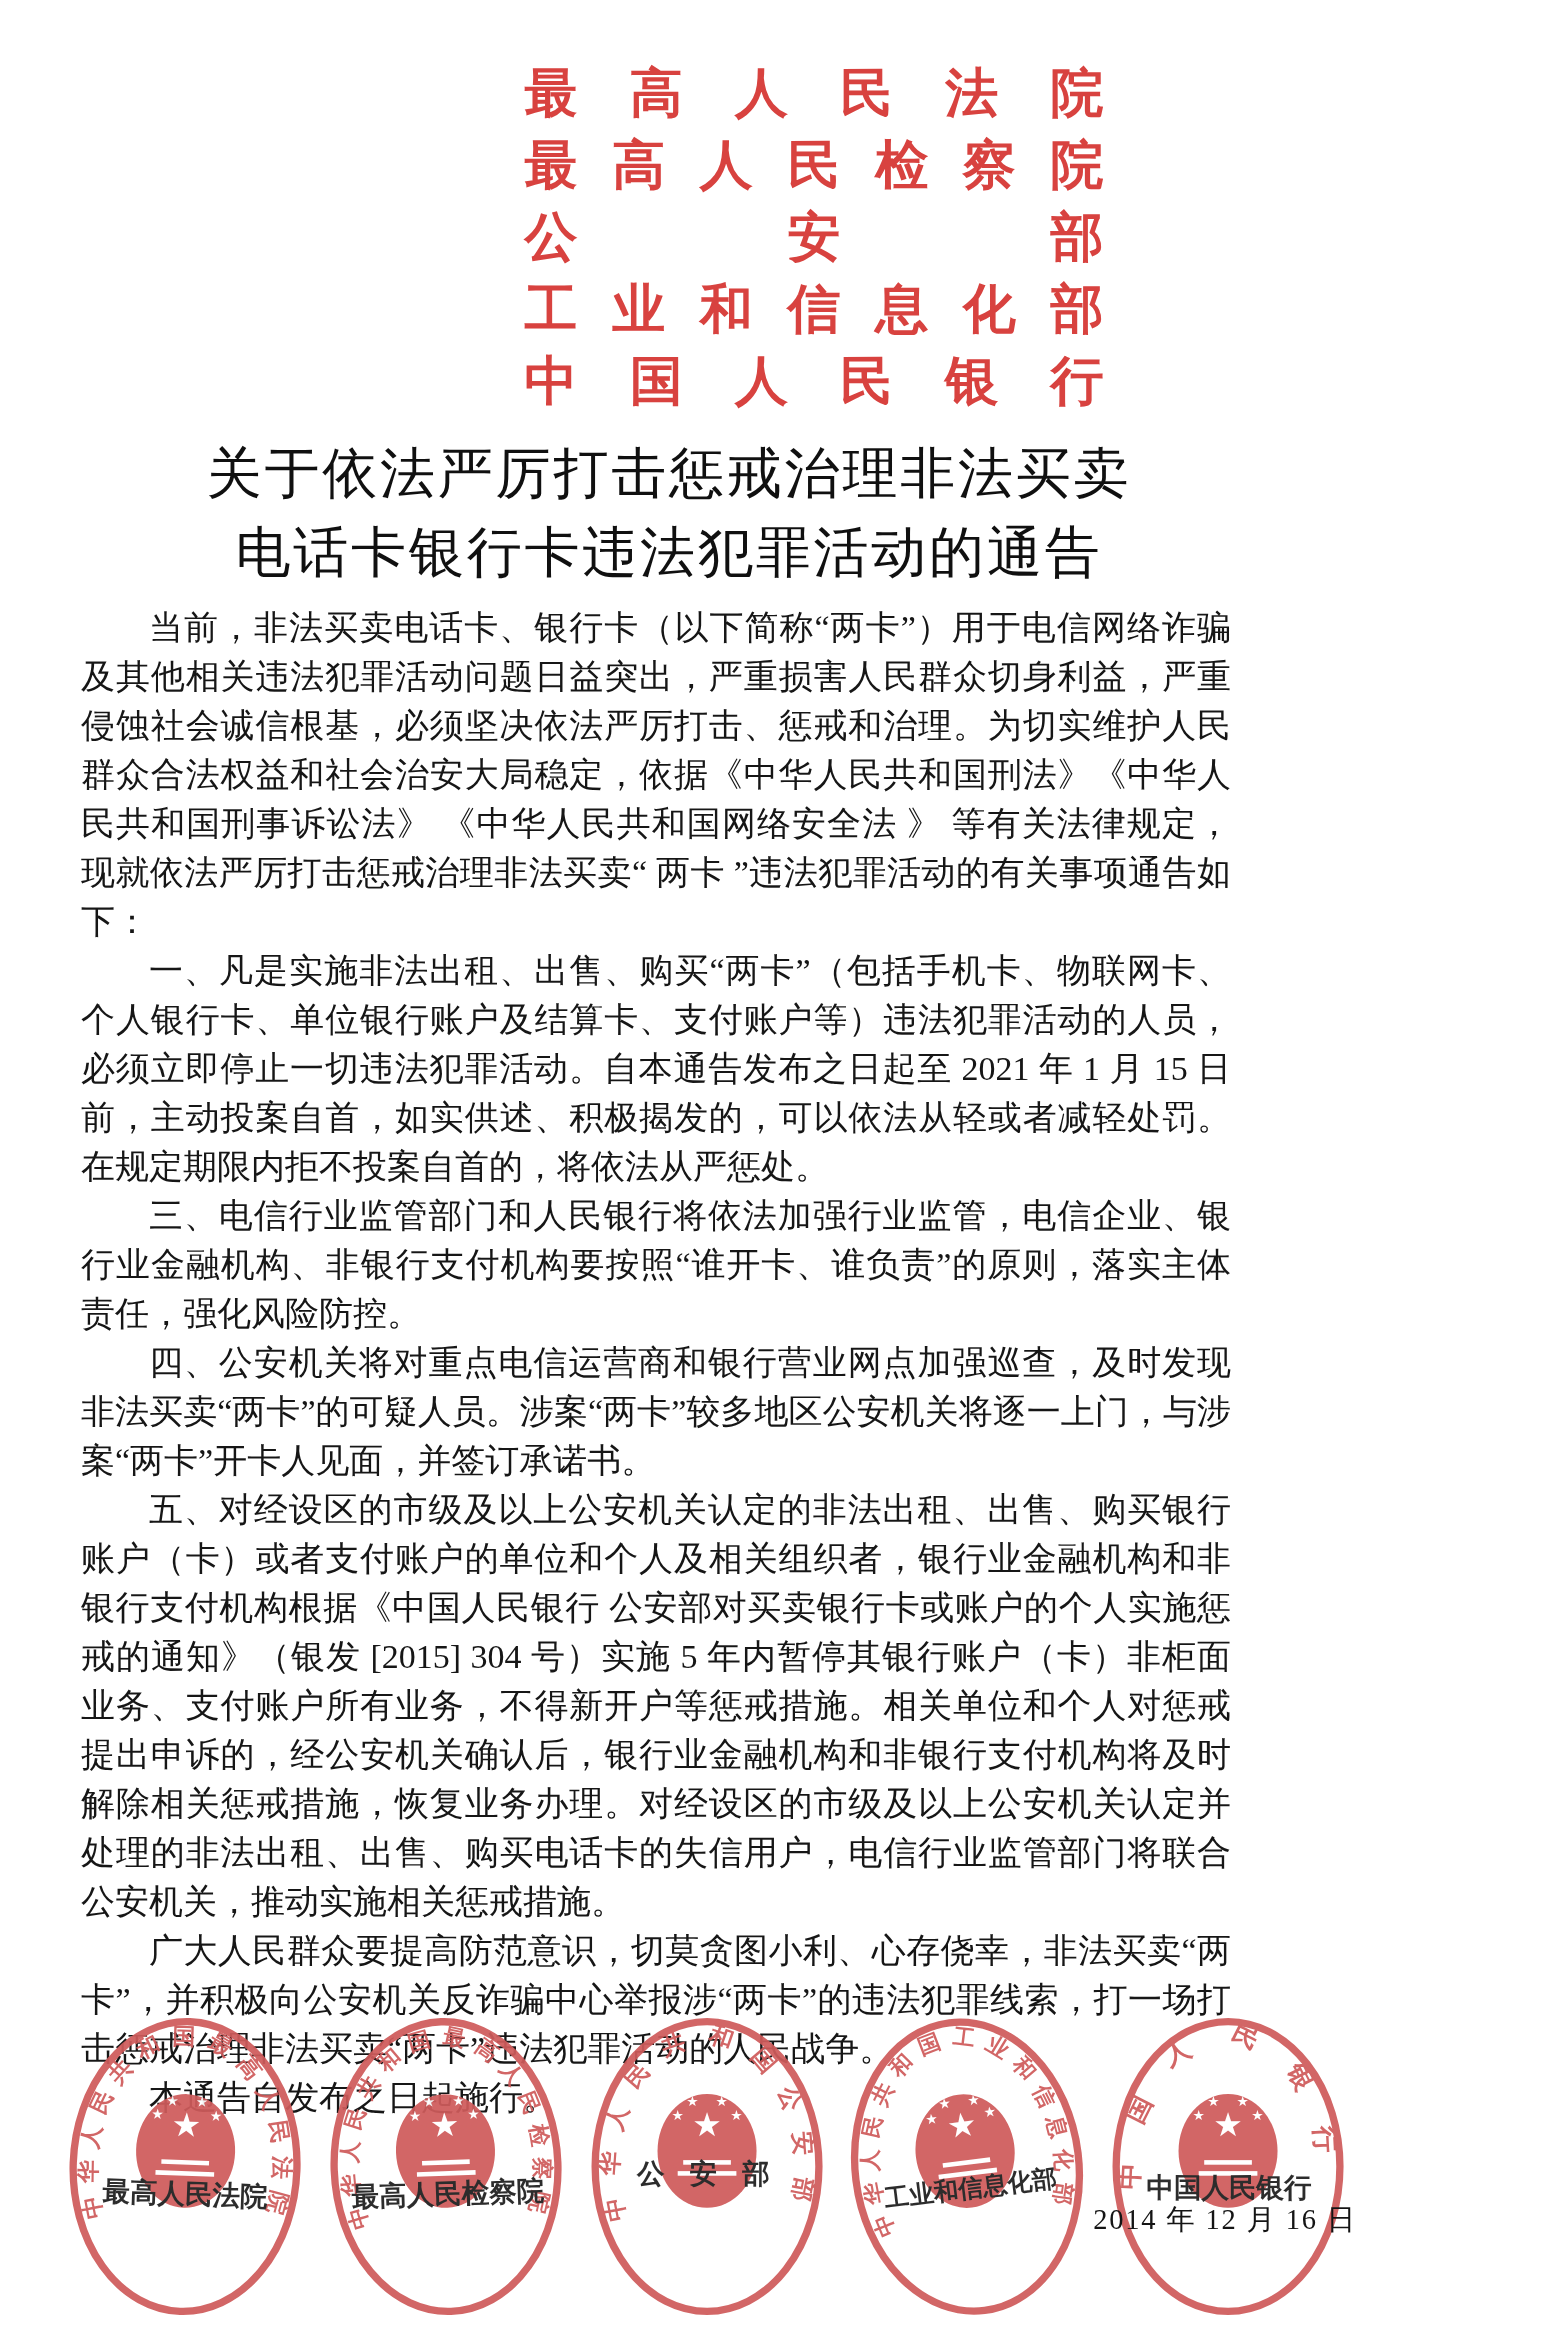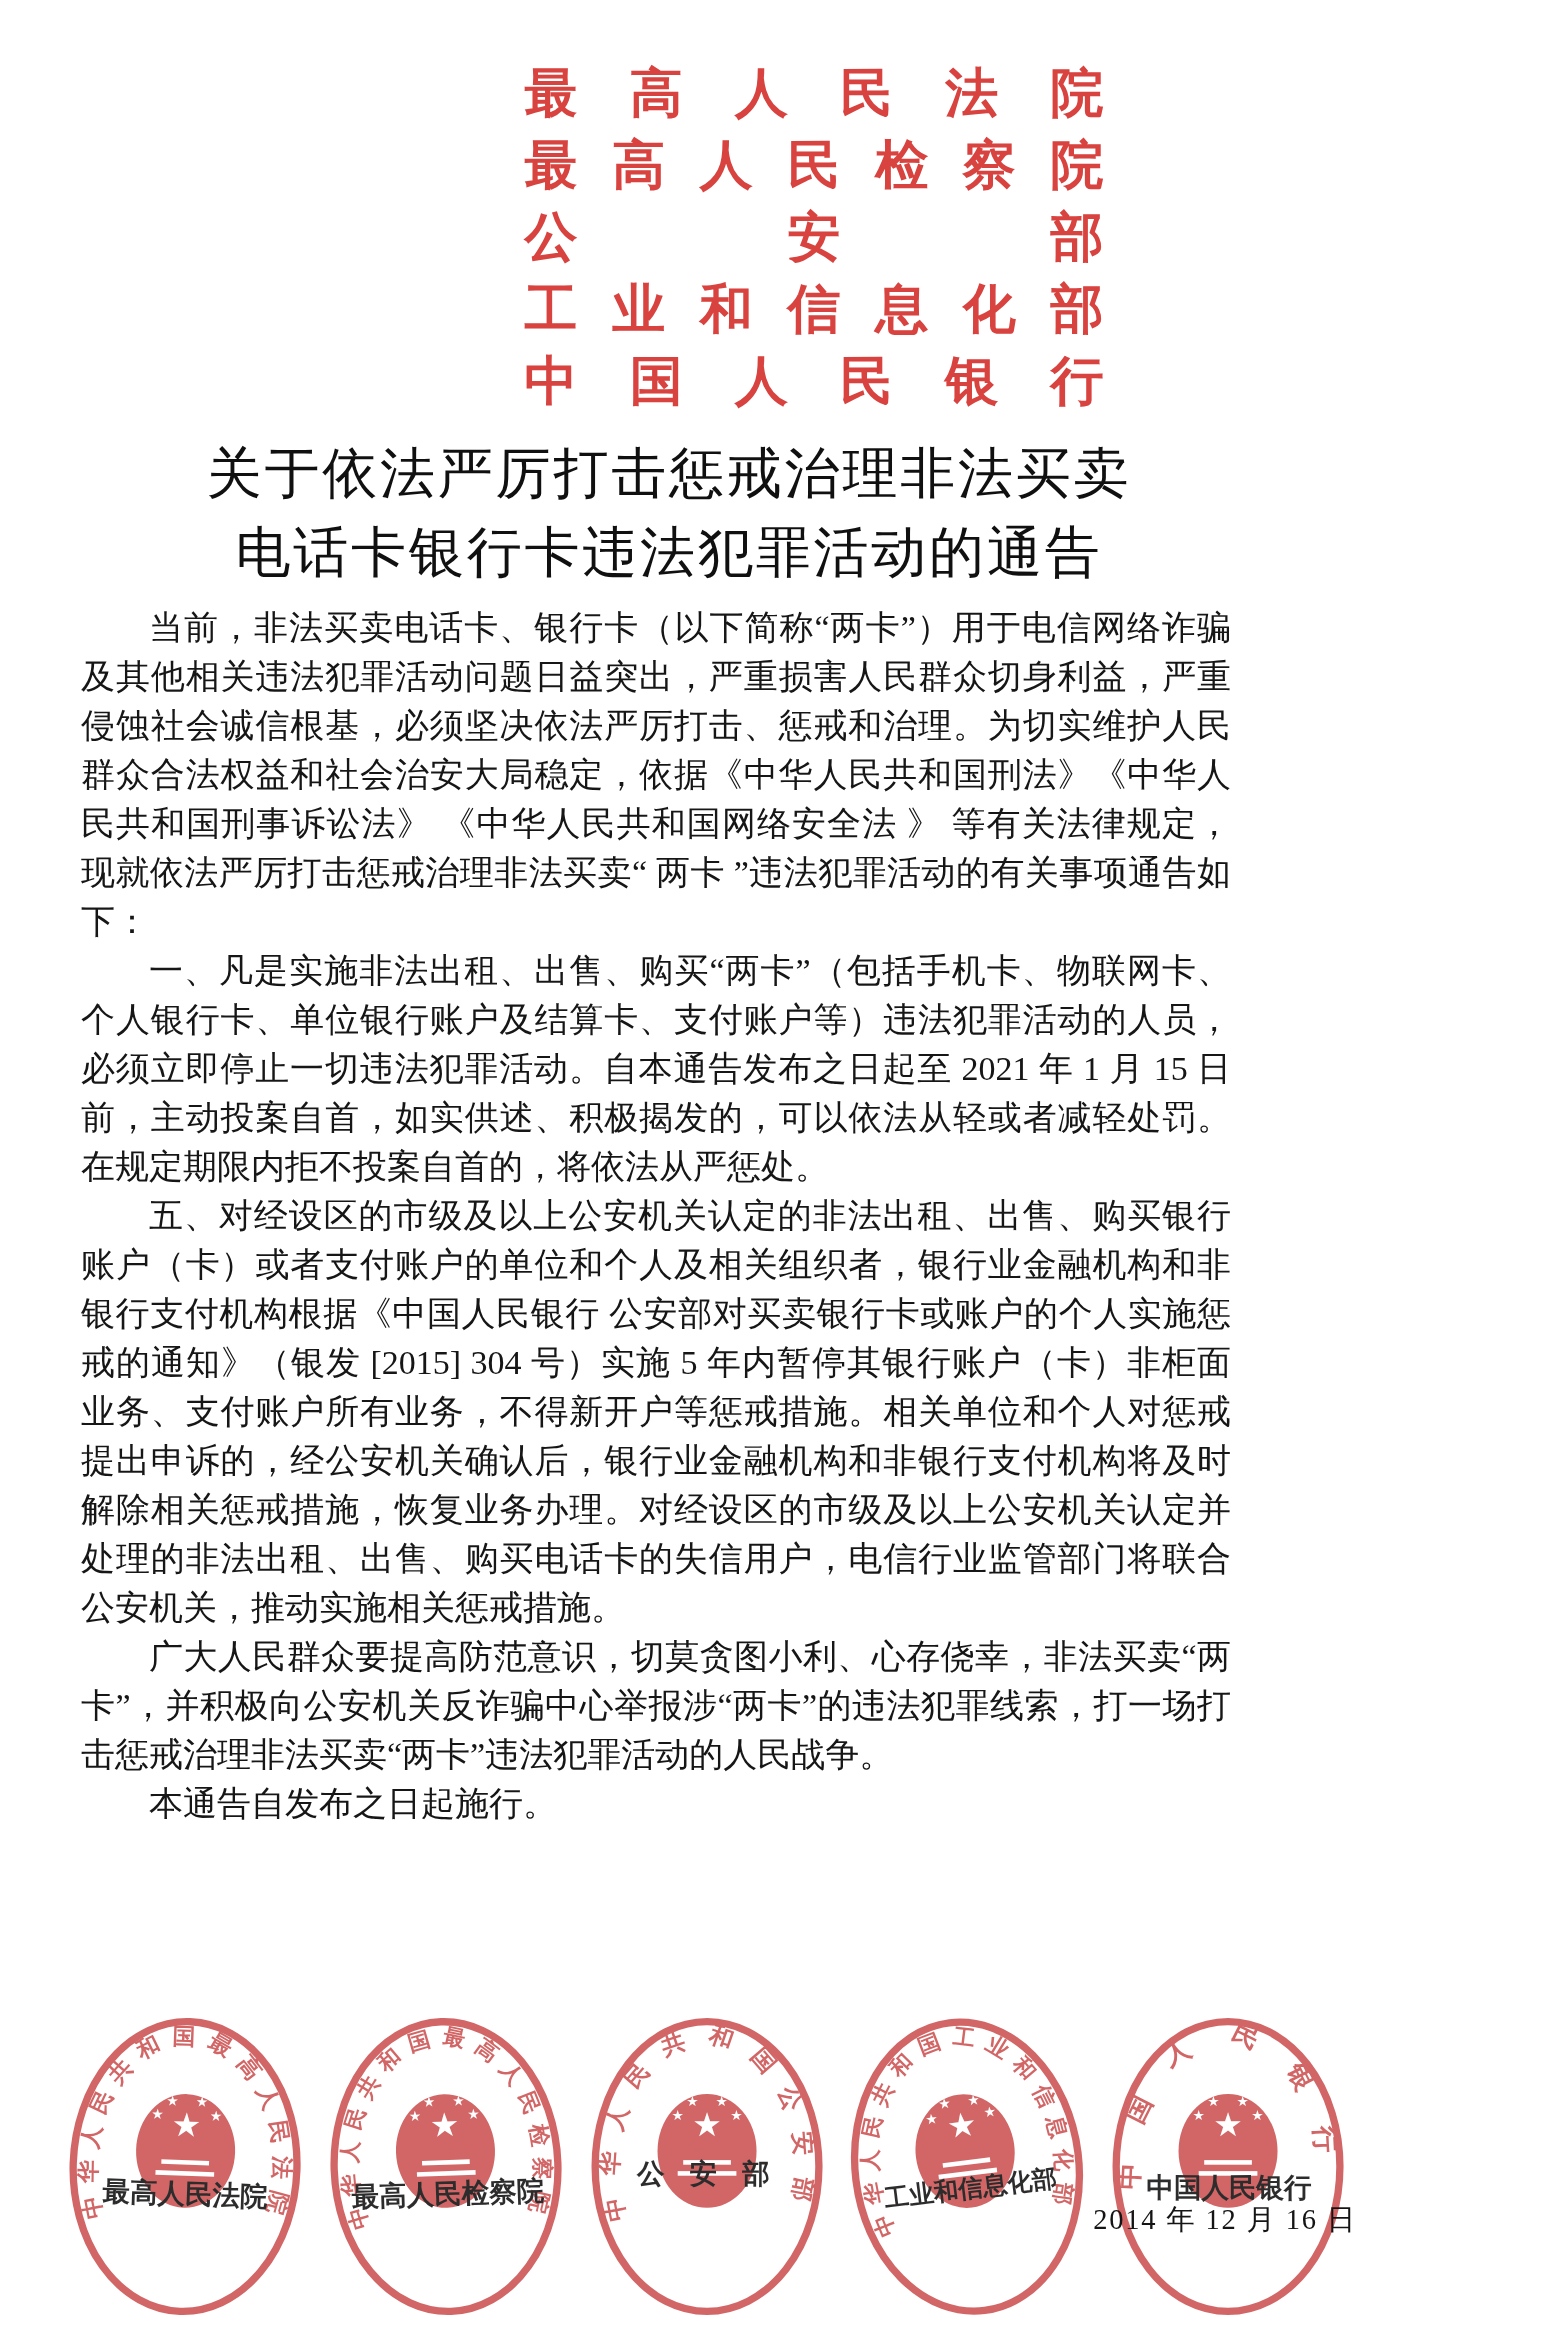--- a/index.html
+++ b/index.html
@@ -102,6 +102,7 @@
   <div class="doc-body">
     <p>当前，非法买卖电话卡、银行卡（以下简称“两卡”）用于电信网络诈骗及其他相关违法犯罪活动问题日益突出，严重损害人民群众切身利益，严重侵蚀社会诚信根基，必须坚决依法严厉打击、惩戒和治理。为切实维护人民群众合法权益和社会治安大局稳定，依据《中华人民共和国刑法》《中华人民共和国刑事诉讼法》 《中华人民共和国网络安全法 》 等有关法律规定， 现就依法严厉打击惩戒治理非法买卖“ 两卡 ”违法犯罪活动的有关事项通告如下：</p>
     <p>一、凡是实施非法出租、出售、购买“两卡”（包括手机卡、物联网卡、个人银行卡、单位银行账户及结算卡、支付账户等）违法犯罪活动的人员，必须立即停止一切违法犯罪活动。自本通告发布之日起至 2021 年 1 月 15 日前，主动投案自首，如实供述、积极揭发的，可以依法从轻或者减轻处罚。 在规定期限内拒不投案自首的，将依法从严惩处。</p>
+    <p>三、电信行业监管部门和人民银行将依法加强行业监管，电信企业、银行业金融机构、非银行支付机构要按照“谁开卡、谁负责”的原则，落实主体责任，强化风险防控。</p>
     <p>五、对经设区的市级及以上公安机关认定的非法出租、出售、购买银行账户（卡）或者支付账户的单位和个人及相关组织者，银行业金融机构和非银行支付机构根据《中国人民银行 公安部对买卖银行卡或账户的个人实施惩戒的通知》（银发 [2015] 304 号）实施 5 年内暂停其银行账户（卡）非柜面业务、支付账户所有业务，不得新开户等惩戒措施。相关单位和个人对惩戒提出申诉的，经公安机关确认后，银行业金融机构和非银行支付机构将及时解除相关惩戒措施，恢复业务办理。对经设区的市级及以上公安机关认定并处理的非法出租、出售、购买电话卡的失信用户，电信行业监管部门将联合公安机关，推动实施相关惩戒措施。</p>
     <p>广大人民群众要提高防范意识，切莫贪图小利、心存侥幸，非法买卖“两卡”，并积极向公安机关反诈骗中心举报涉“两卡”的违法犯罪线索，打一场打击惩戒治理非法买卖“两卡”违法犯罪活动的人民战争。</p>
     <p>本通告自发布之日起施行。</p>

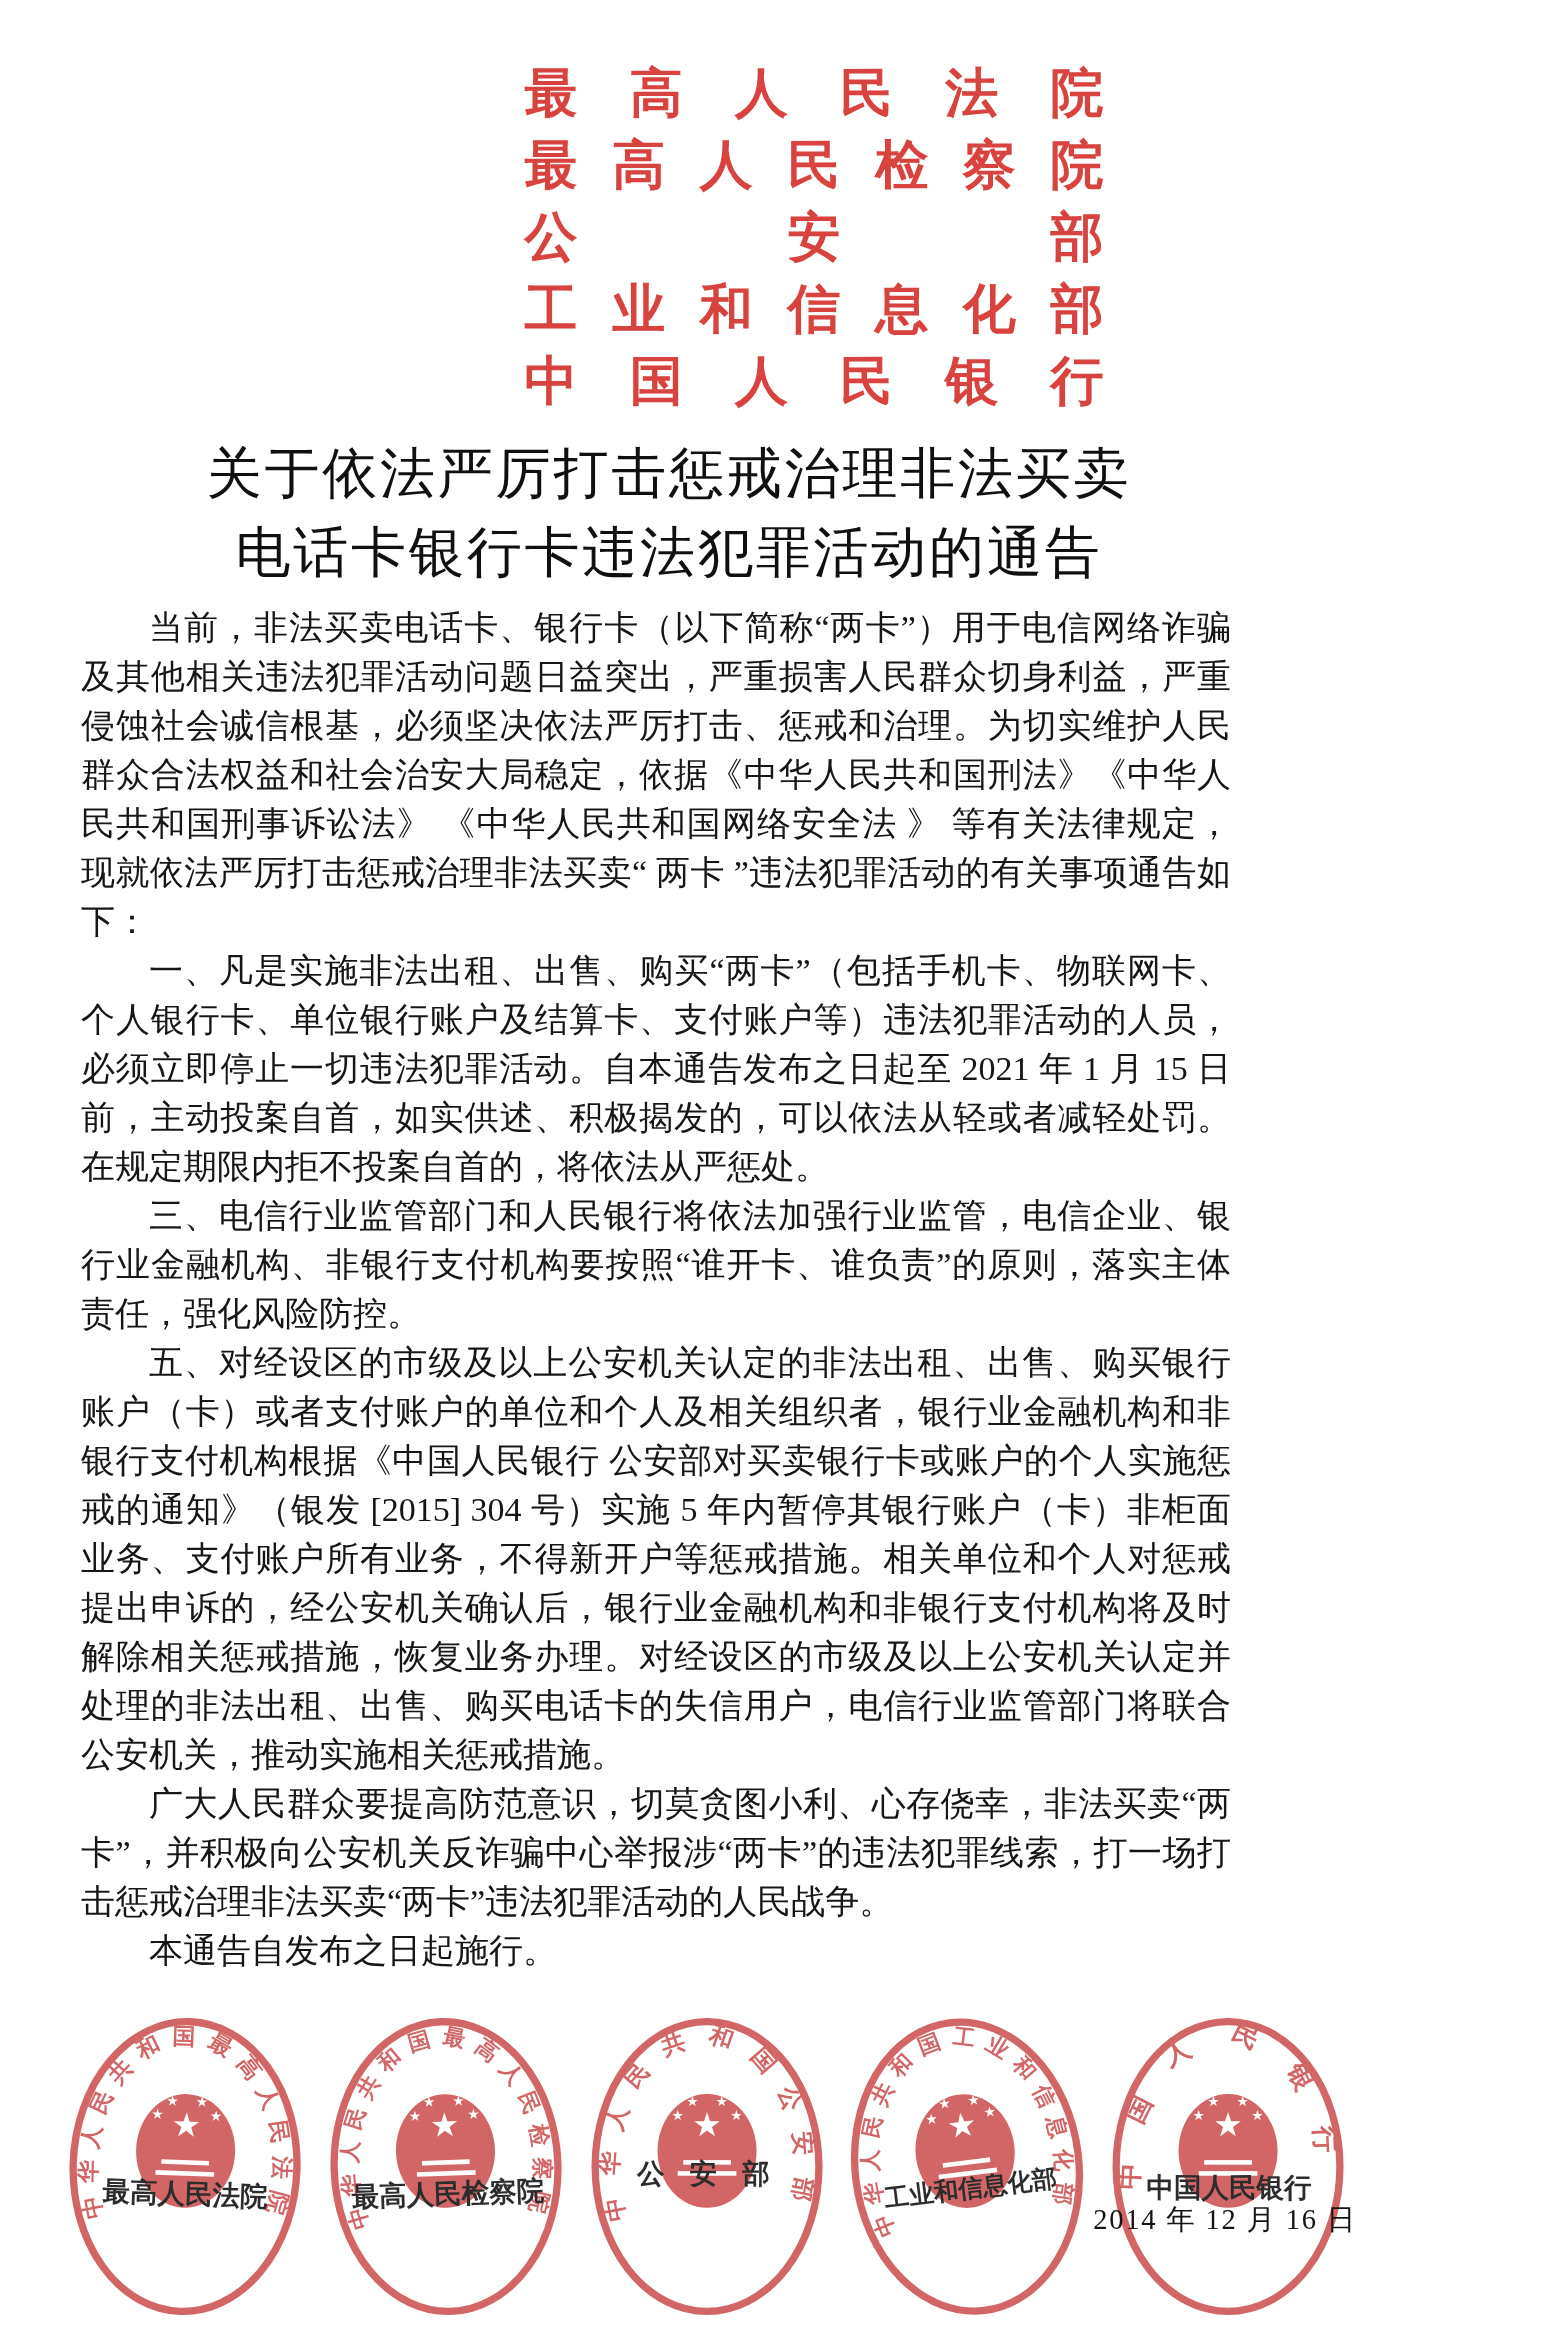--- a/index.html
+++ b/index.html
@@ -103,6 +103,7 @@
     <p>当前，非法买卖电话卡、银行卡（以下简称“两卡”）用于电信网络诈骗及其他相关违法犯罪活动问题日益突出，严重损害人民群众切身利益，严重侵蚀社会诚信根基，必须坚决依法严厉打击、惩戒和治理。为切实维护人民群众合法权益和社会治安大局稳定，依据《中华人民共和国刑法》《中华人民共和国刑事诉讼法》 《中华人民共和国网络安全法 》 等有关法律规定， 现就依法严厉打击惩戒治理非法买卖“ 两卡 ”违法犯罪活动的有关事项通告如下：</p>
     <p>一、凡是实施非法出租、出售、购买“两卡”（包括手机卡、物联网卡、个人银行卡、单位银行账户及结算卡、支付账户等）违法犯罪活动的人员，必须立即停止一切违法犯罪活动。自本通告发布之日起至 2021 年 1 月 15 日前，主动投案自首，如实供述、积极揭发的，可以依法从轻或者减轻处罚。 在规定期限内拒不投案自首的，将依法从严惩处。</p>
     <p>三、电信行业监管部门和人民银行将依法加强行业监管，电信企业、银行业金融机构、非银行支付机构要按照“谁开卡、谁负责”的原则，落实主体责任，强化风险防控。</p>
+    <p>四、公安机关将对重点电信运营商和银行营业网点加强巡查，及时发现非法买卖“两卡”的可疑人员。涉案“两卡”较多地区公安机关将逐一上门，与涉案“两卡”开卡人见面，并签订承诺书。</p>
     <p>五、对经设区的市级及以上公安机关认定的非法出租、出售、购买银行账户（卡）或者支付账户的单位和个人及相关组织者，银行业金融机构和非银行支付机构根据《中国人民银行 公安部对买卖银行卡或账户的个人实施惩戒的通知》（银发 [2015] 304 号）实施 5 年内暂停其银行账户（卡）非柜面业务、支付账户所有业务，不得新开户等惩戒措施。相关单位和个人对惩戒提出申诉的，经公安机关确认后，银行业金融机构和非银行支付机构将及时解除相关惩戒措施，恢复业务办理。对经设区的市级及以上公安机关认定并处理的非法出租、出售、购买电话卡的失信用户，电信行业监管部门将联合公安机关，推动实施相关惩戒措施。</p>
     <p>广大人民群众要提高防范意识，切莫贪图小利、心存侥幸，非法买卖“两卡”，并积极向公安机关反诈骗中心举报涉“两卡”的违法犯罪线索，打一场打击惩戒治理非法买卖“两卡”违法犯罪活动的人民战争。</p>
     <p>本通告自发布之日起施行。</p>

